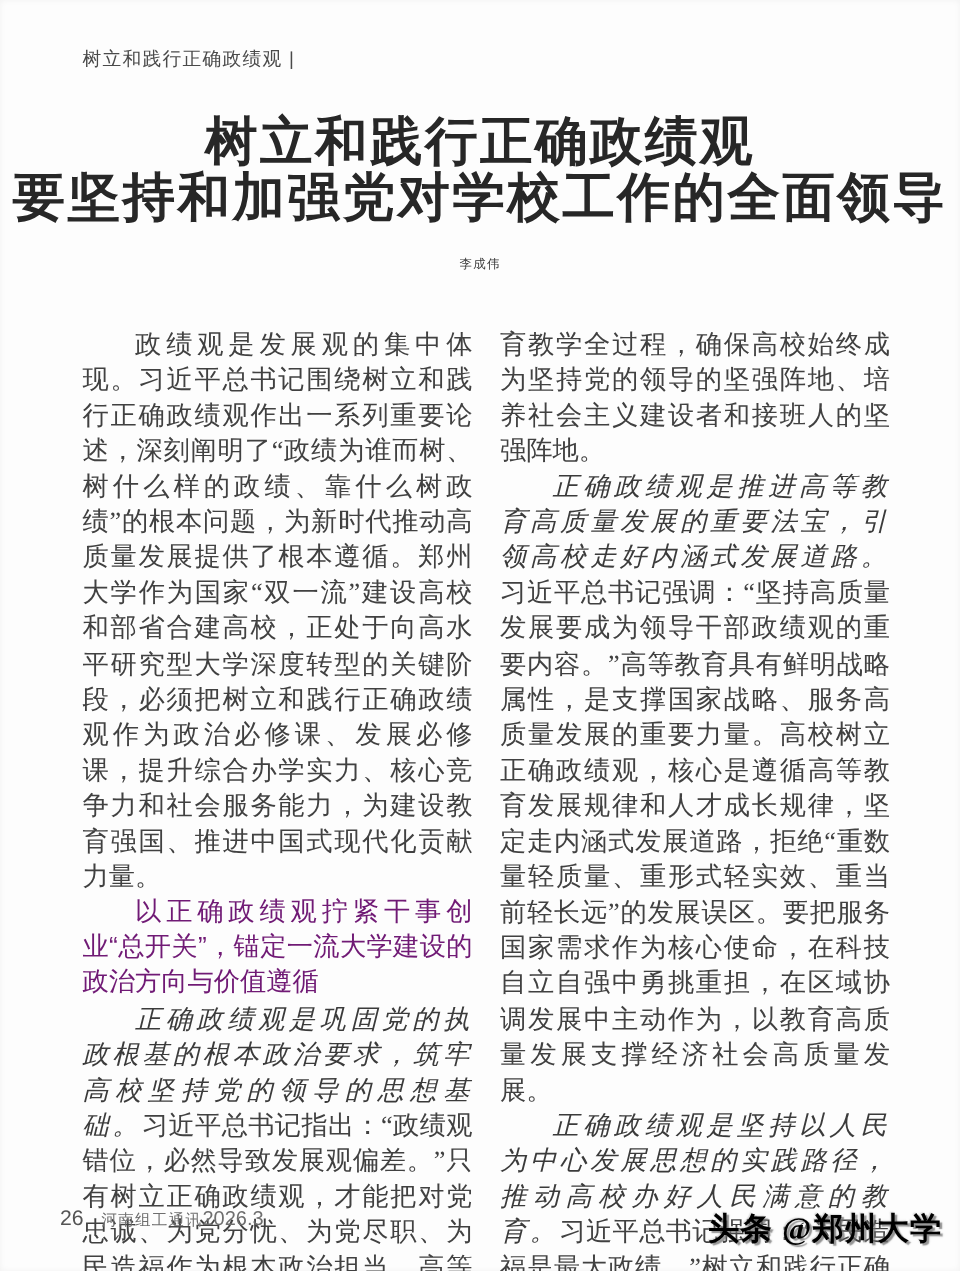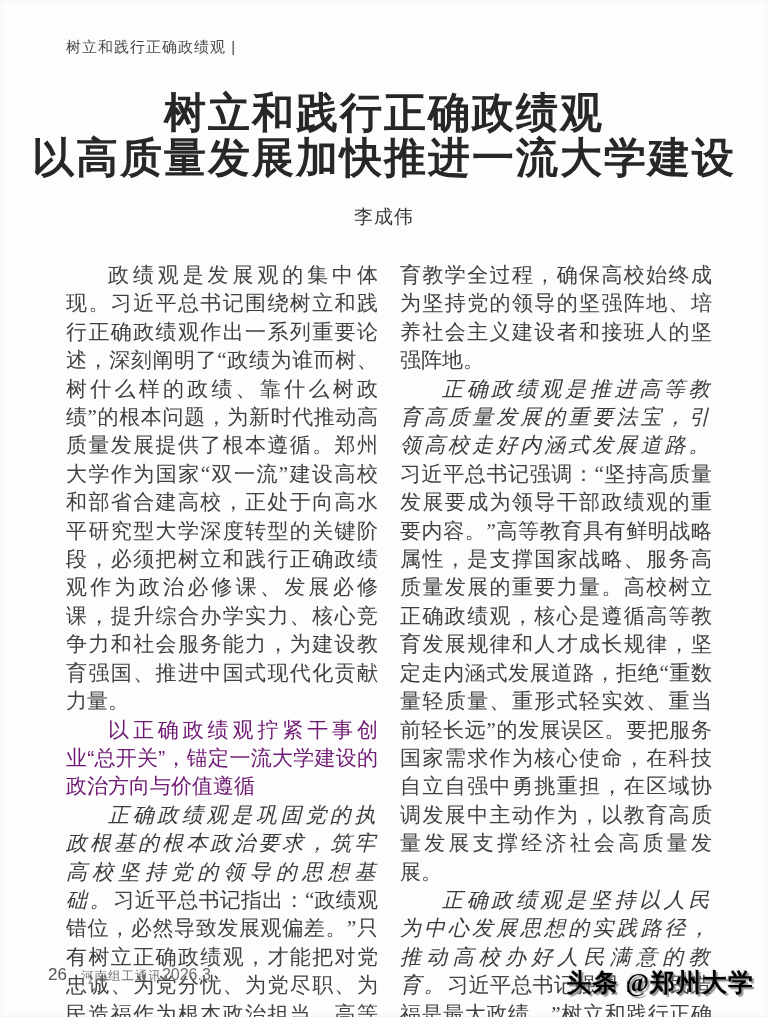--- a/index.html
+++ b/index.html
@@ -118,7 +118,7 @@
 
   <div class="title">
     <div>树立和践行正确政绩观</div>
-    <div>以高质量发展加快推进一流大学建设</div>
+    <div>要坚持和加强党对学校工作的全面领导</div>
   </div>
 
   <div class="author">李成伟</div>

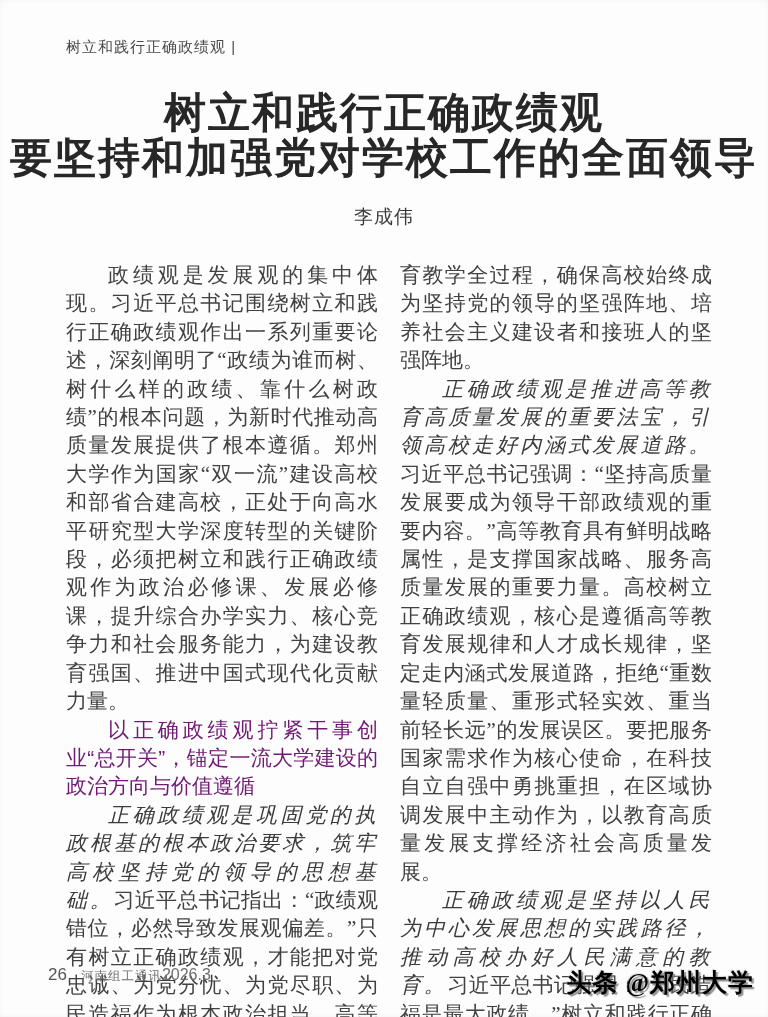--- a/index.html
+++ b/index.html
@@ -42,7 +42,7 @@
     top: 204px;
     width: 100%;
     text-align: center;
-    font-size: 19px;
+    font-size: 10px;
     letter-spacing: 1px;
     color: #3a3a3a;
   }

